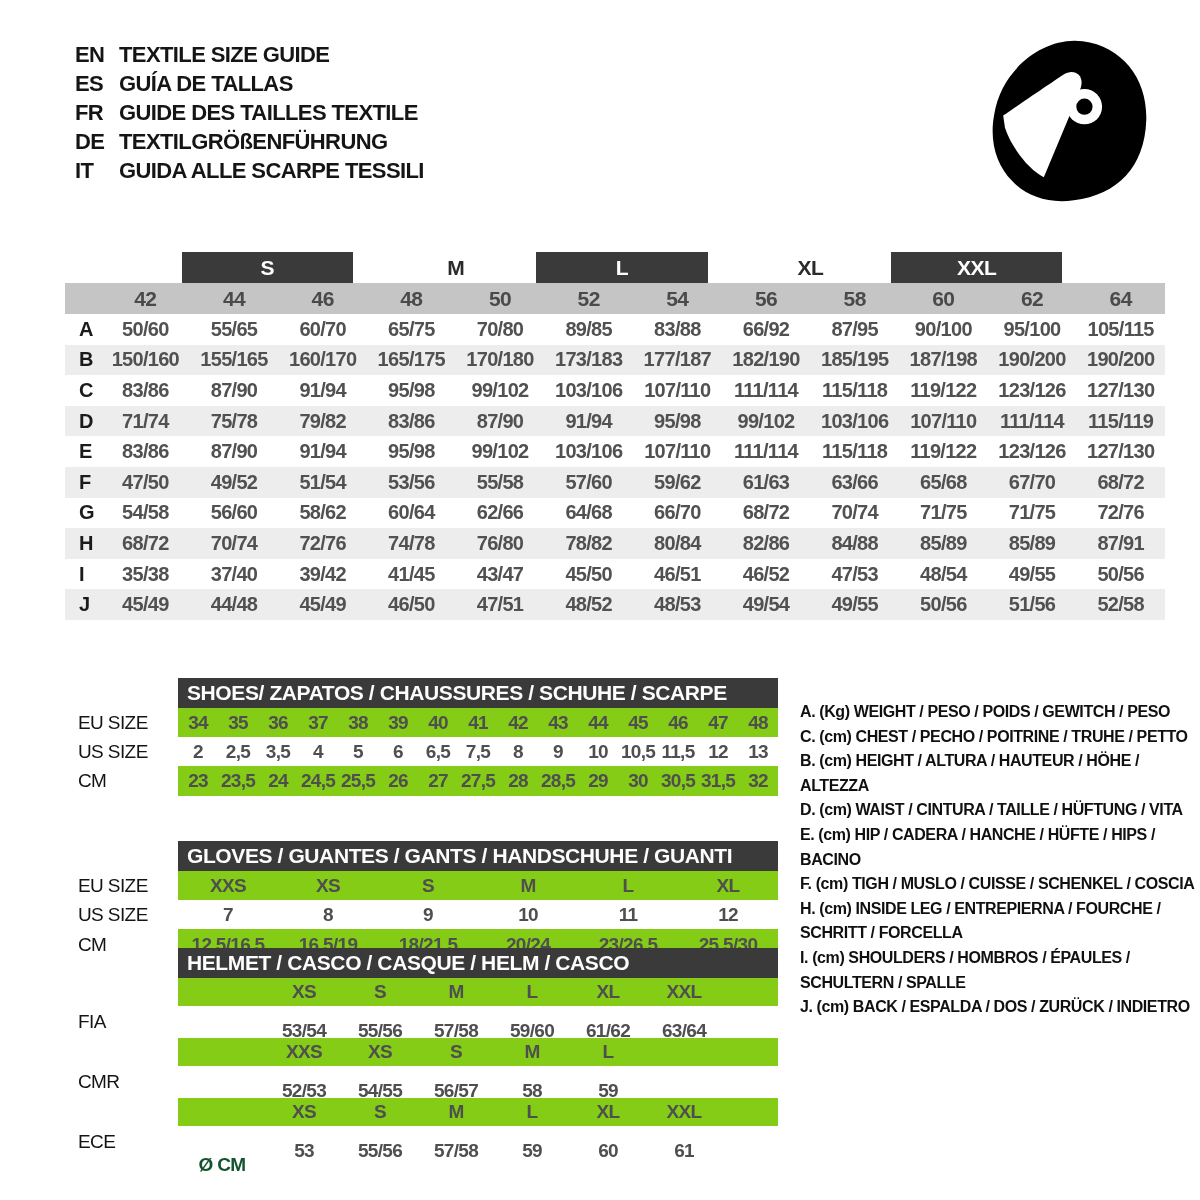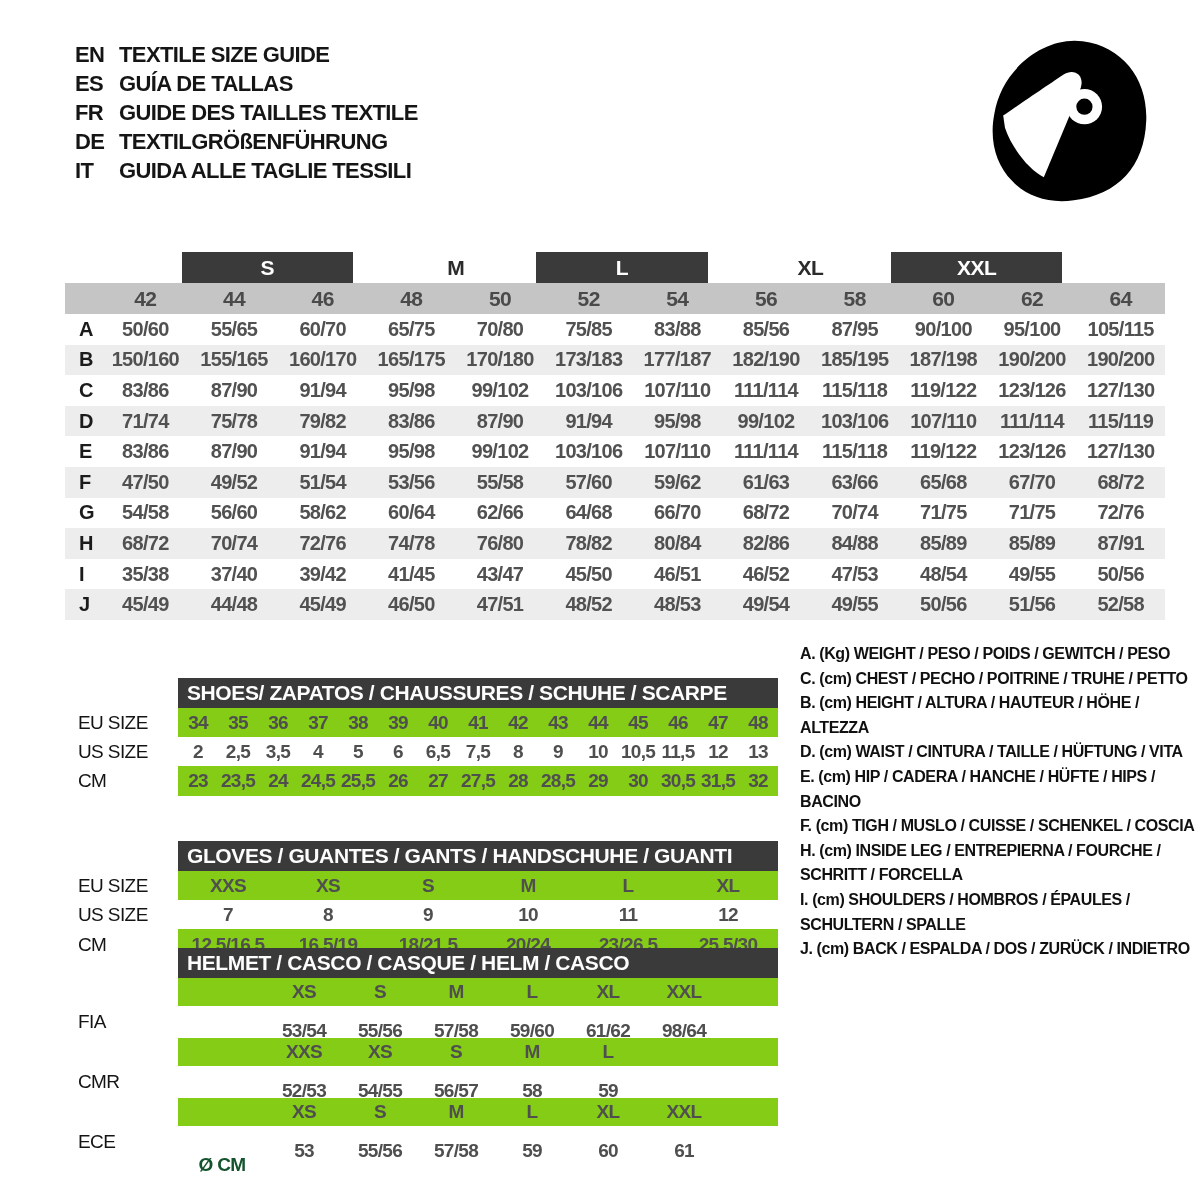--- a/index.html
+++ b/index.html
@@ -75,7 +75,7 @@
       </div>
       <div class="lang-row">
         <div class="lang-code">IT</div>
-        <div class="lang-title">GUIDA ALLE TAGLIE TESSILI</div>
+        <div class="lang-title">GUIDA ALLE SCARPE TESSILI</div>
       </div>
     </div>
 

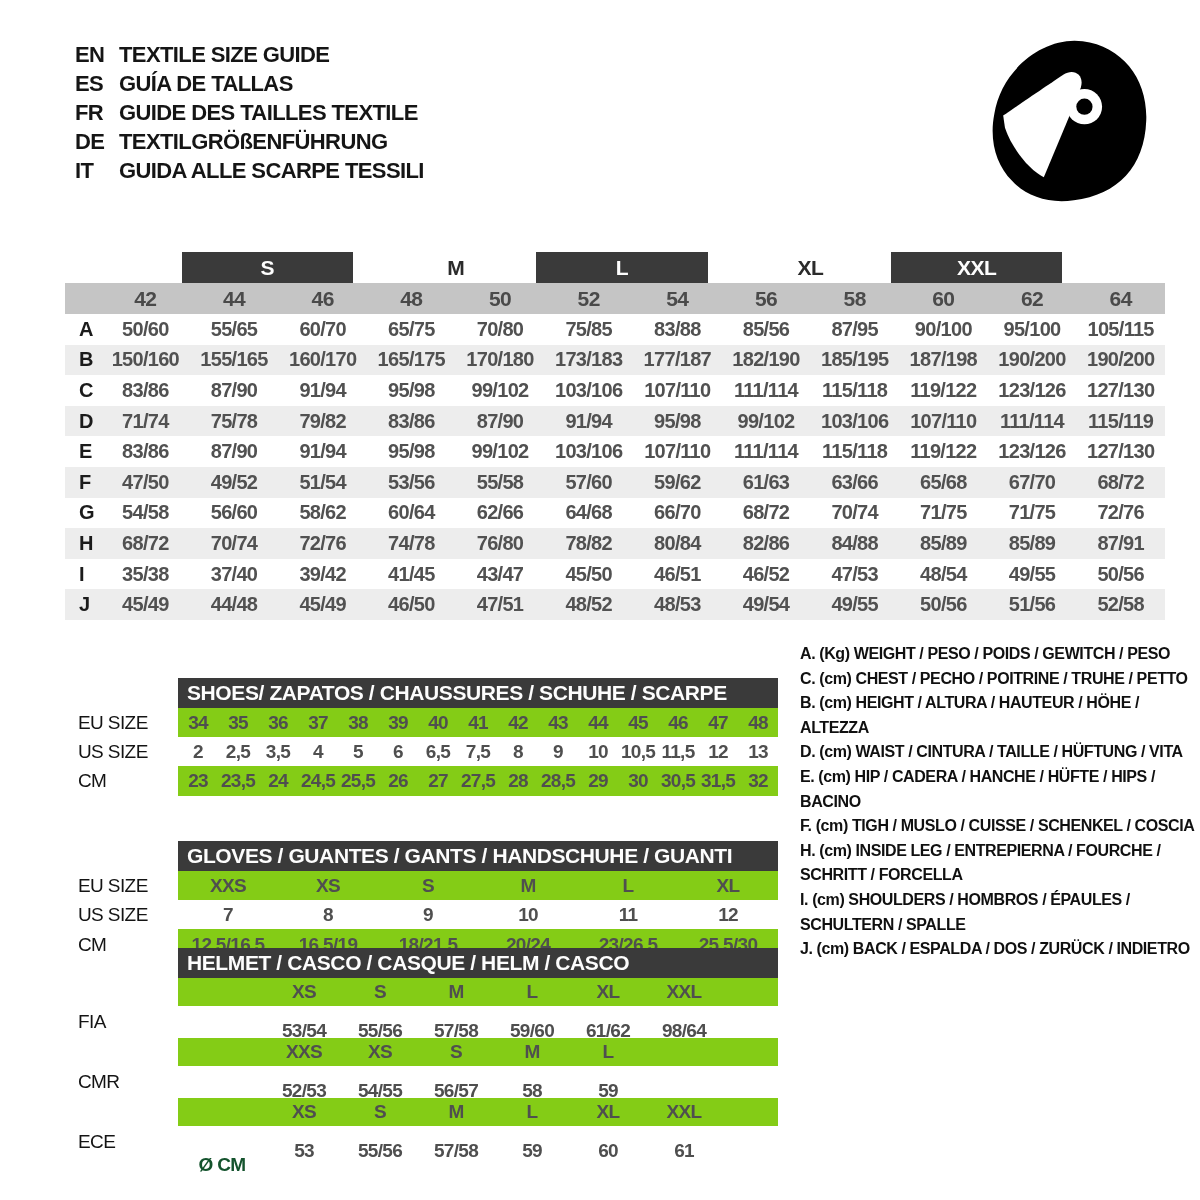--- a/index.html
+++ b/index.html
@@ -117,7 +117,7 @@
           <div class="cell val-cell">60/70</div>
           <div class="cell val-cell">65/75</div>
           <div class="cell val-cell">70/80</div>
-          <div class="cell val-cell">75/85</div>
+          <div class="cell val-cell">89/85</div>
           <div class="cell val-cell">83/88</div>
           <div class="cell val-cell">85/56</div>
           <div class="cell val-cell">87/95</div>

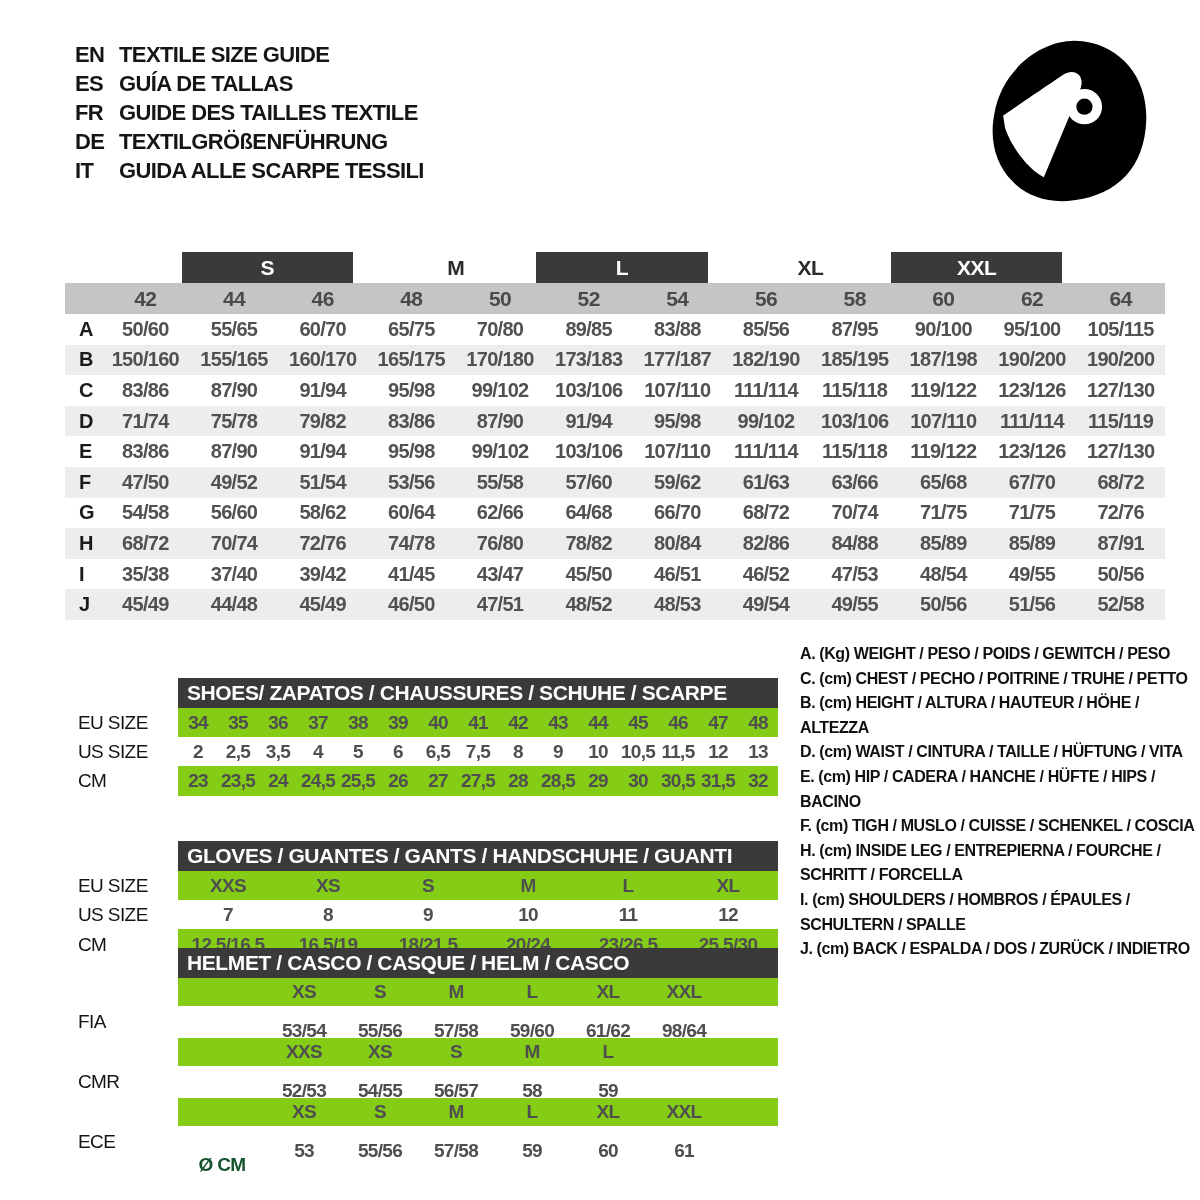--- a/index.html
+++ b/index.html
@@ -119,7 +119,7 @@
           <div class="cell val-cell">70/80</div>
           <div class="cell val-cell">89/85</div>
           <div class="cell val-cell">83/88</div>
-          <div class="cell val-cell">85/56</div>
+          <div class="cell val-cell">66/92</div>
           <div class="cell val-cell">87/95</div>
           <div class="cell val-cell">90/100</div>
           <div class="cell val-cell">95/100</div>

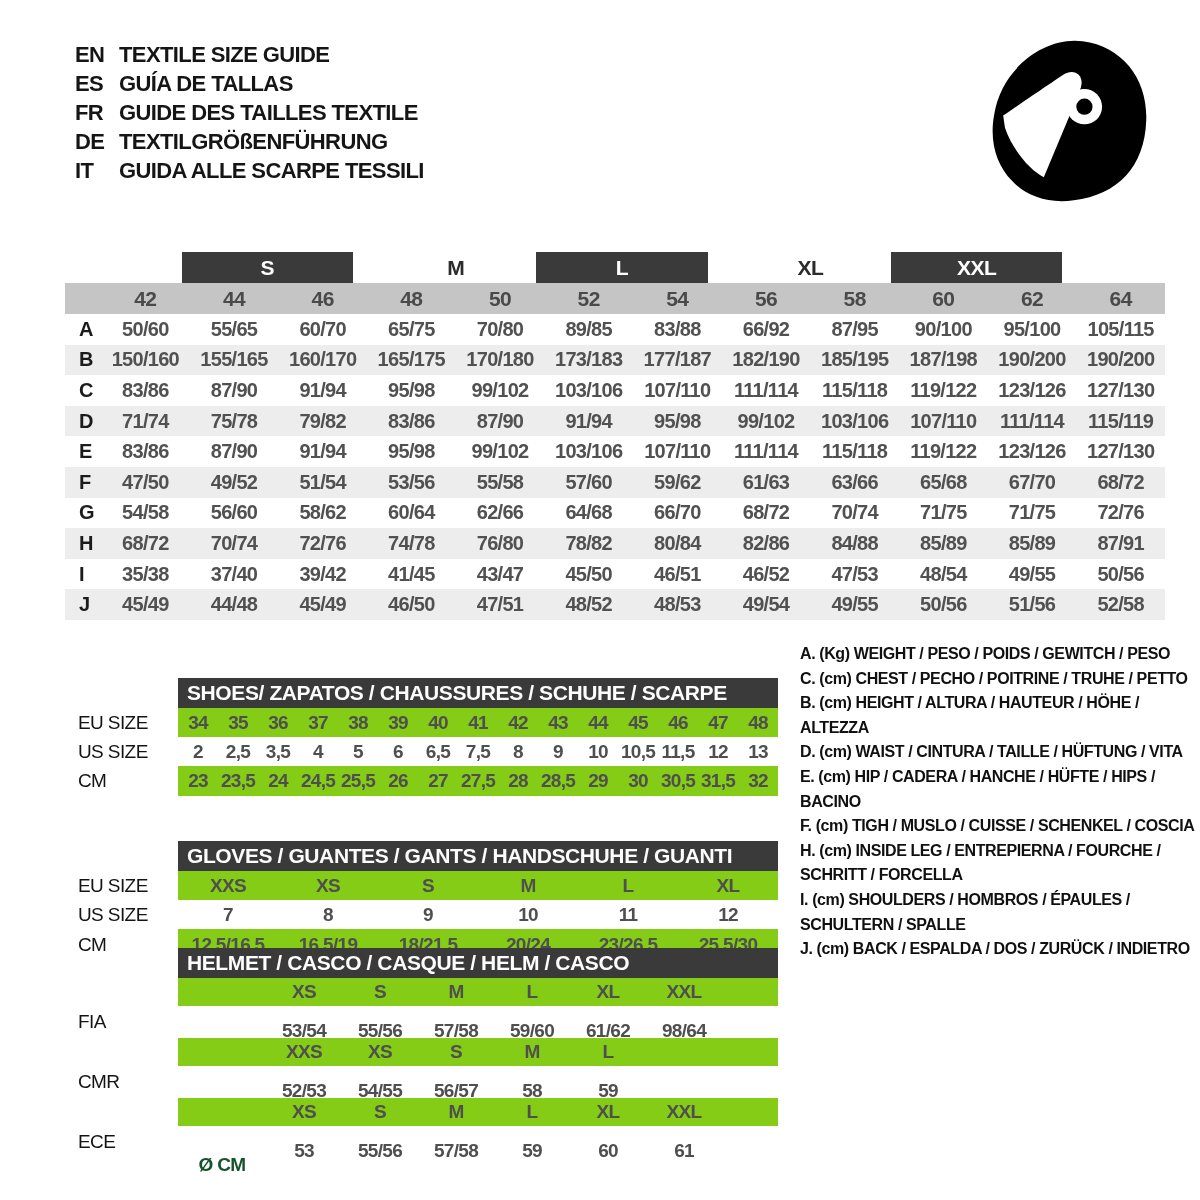--- a/index.html
+++ b/index.html
@@ -48,7 +48,7 @@
   .unit-cell{color:#14532d;margin-top:28px;}
 
   
-  .legend{position:absolute;left:800px;top:642px;width:398px;}
+  .legend{position:absolute;left:800px;top:700px;width:398px;}
   .legend-item{font-weight:700;font-size:16px;line-height:24.6px;color:#101010;letter-spacing:-0.4px;}
 </style>
 </head>

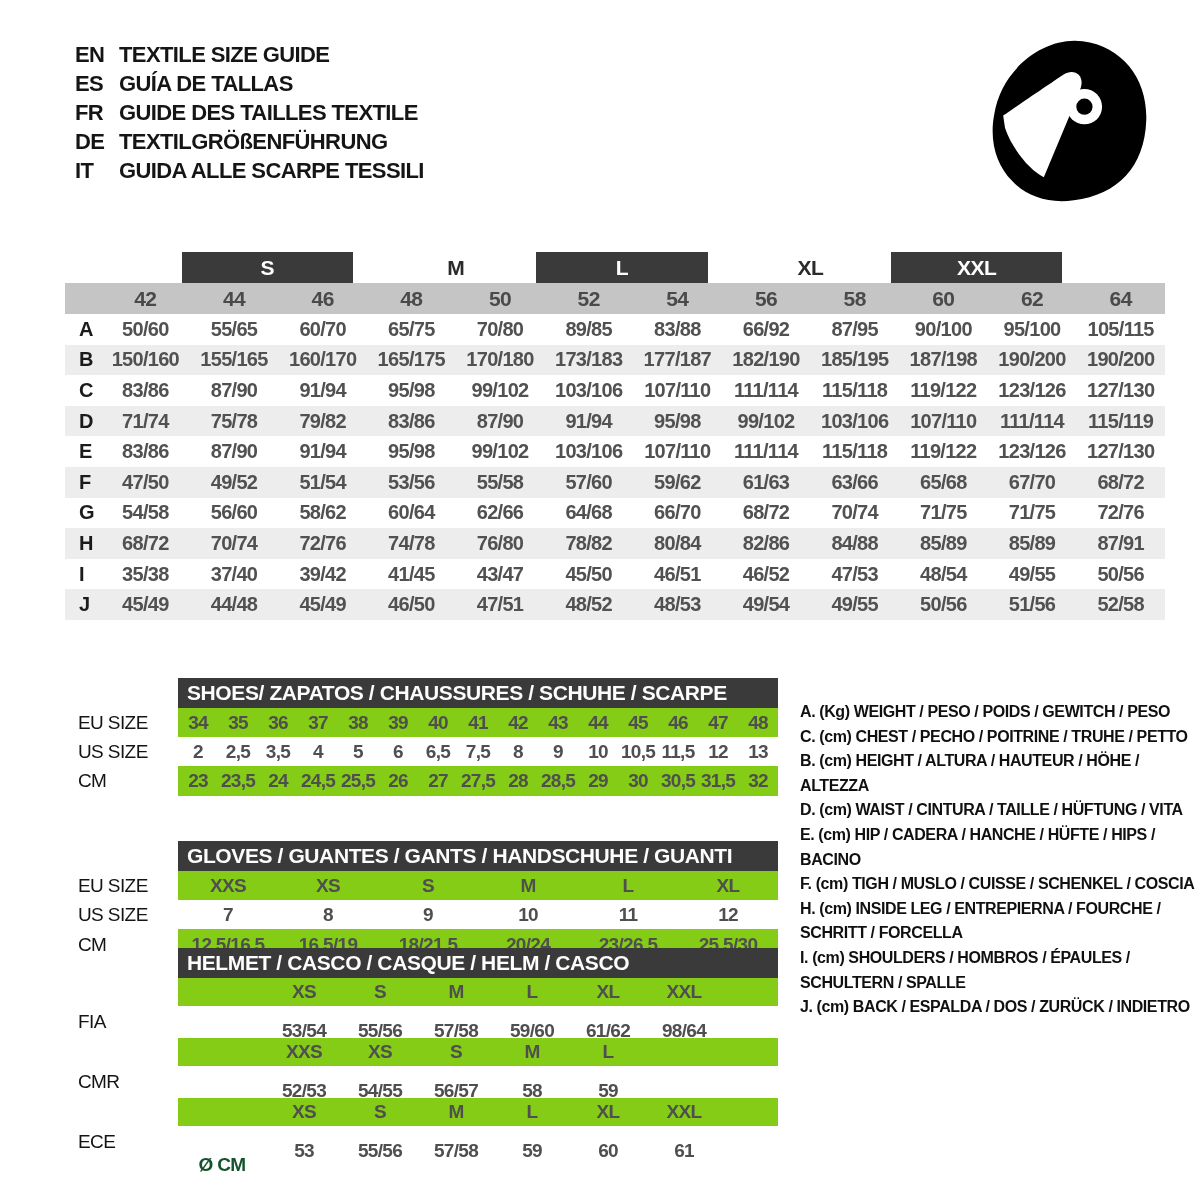--- a/index.html
+++ b/index.html
@@ -401,7 +401,7 @@
             <div class="cell s-cell">57/58</div>
             <div class="cell s-cell">59/60</div>
             <div class="cell s-cell">61/62</div>
-            <div class="cell s-cell">98/64</div>
+            <div class="cell s-cell">63/64</div>
           </div>
         </div>
         <div class="s-row h28">

